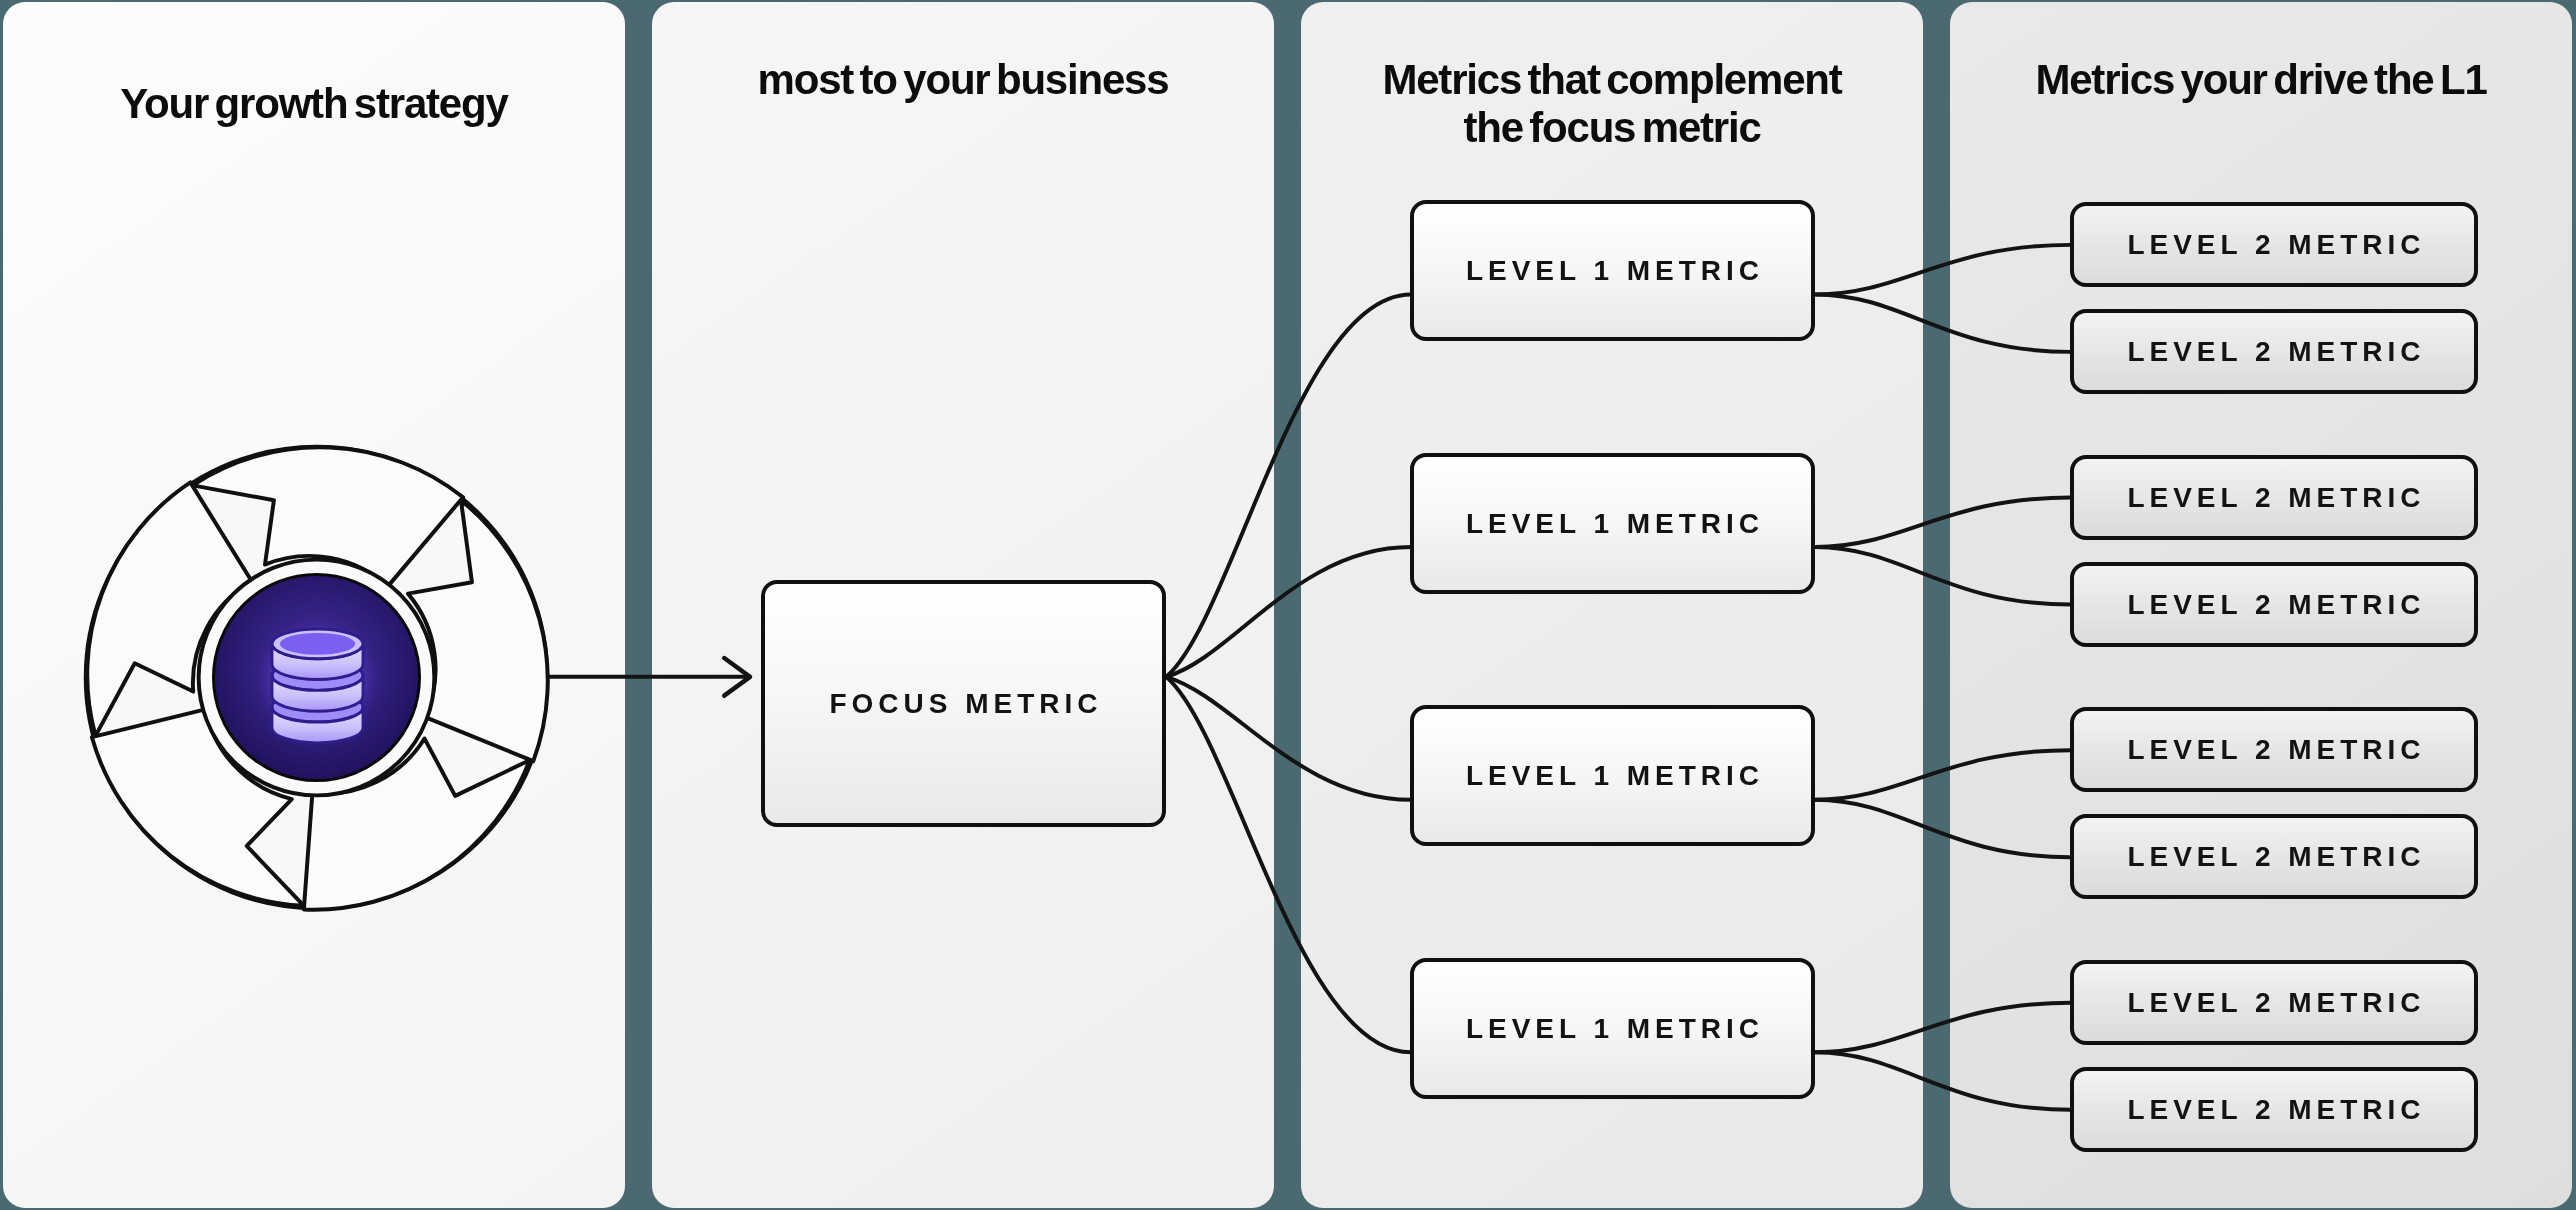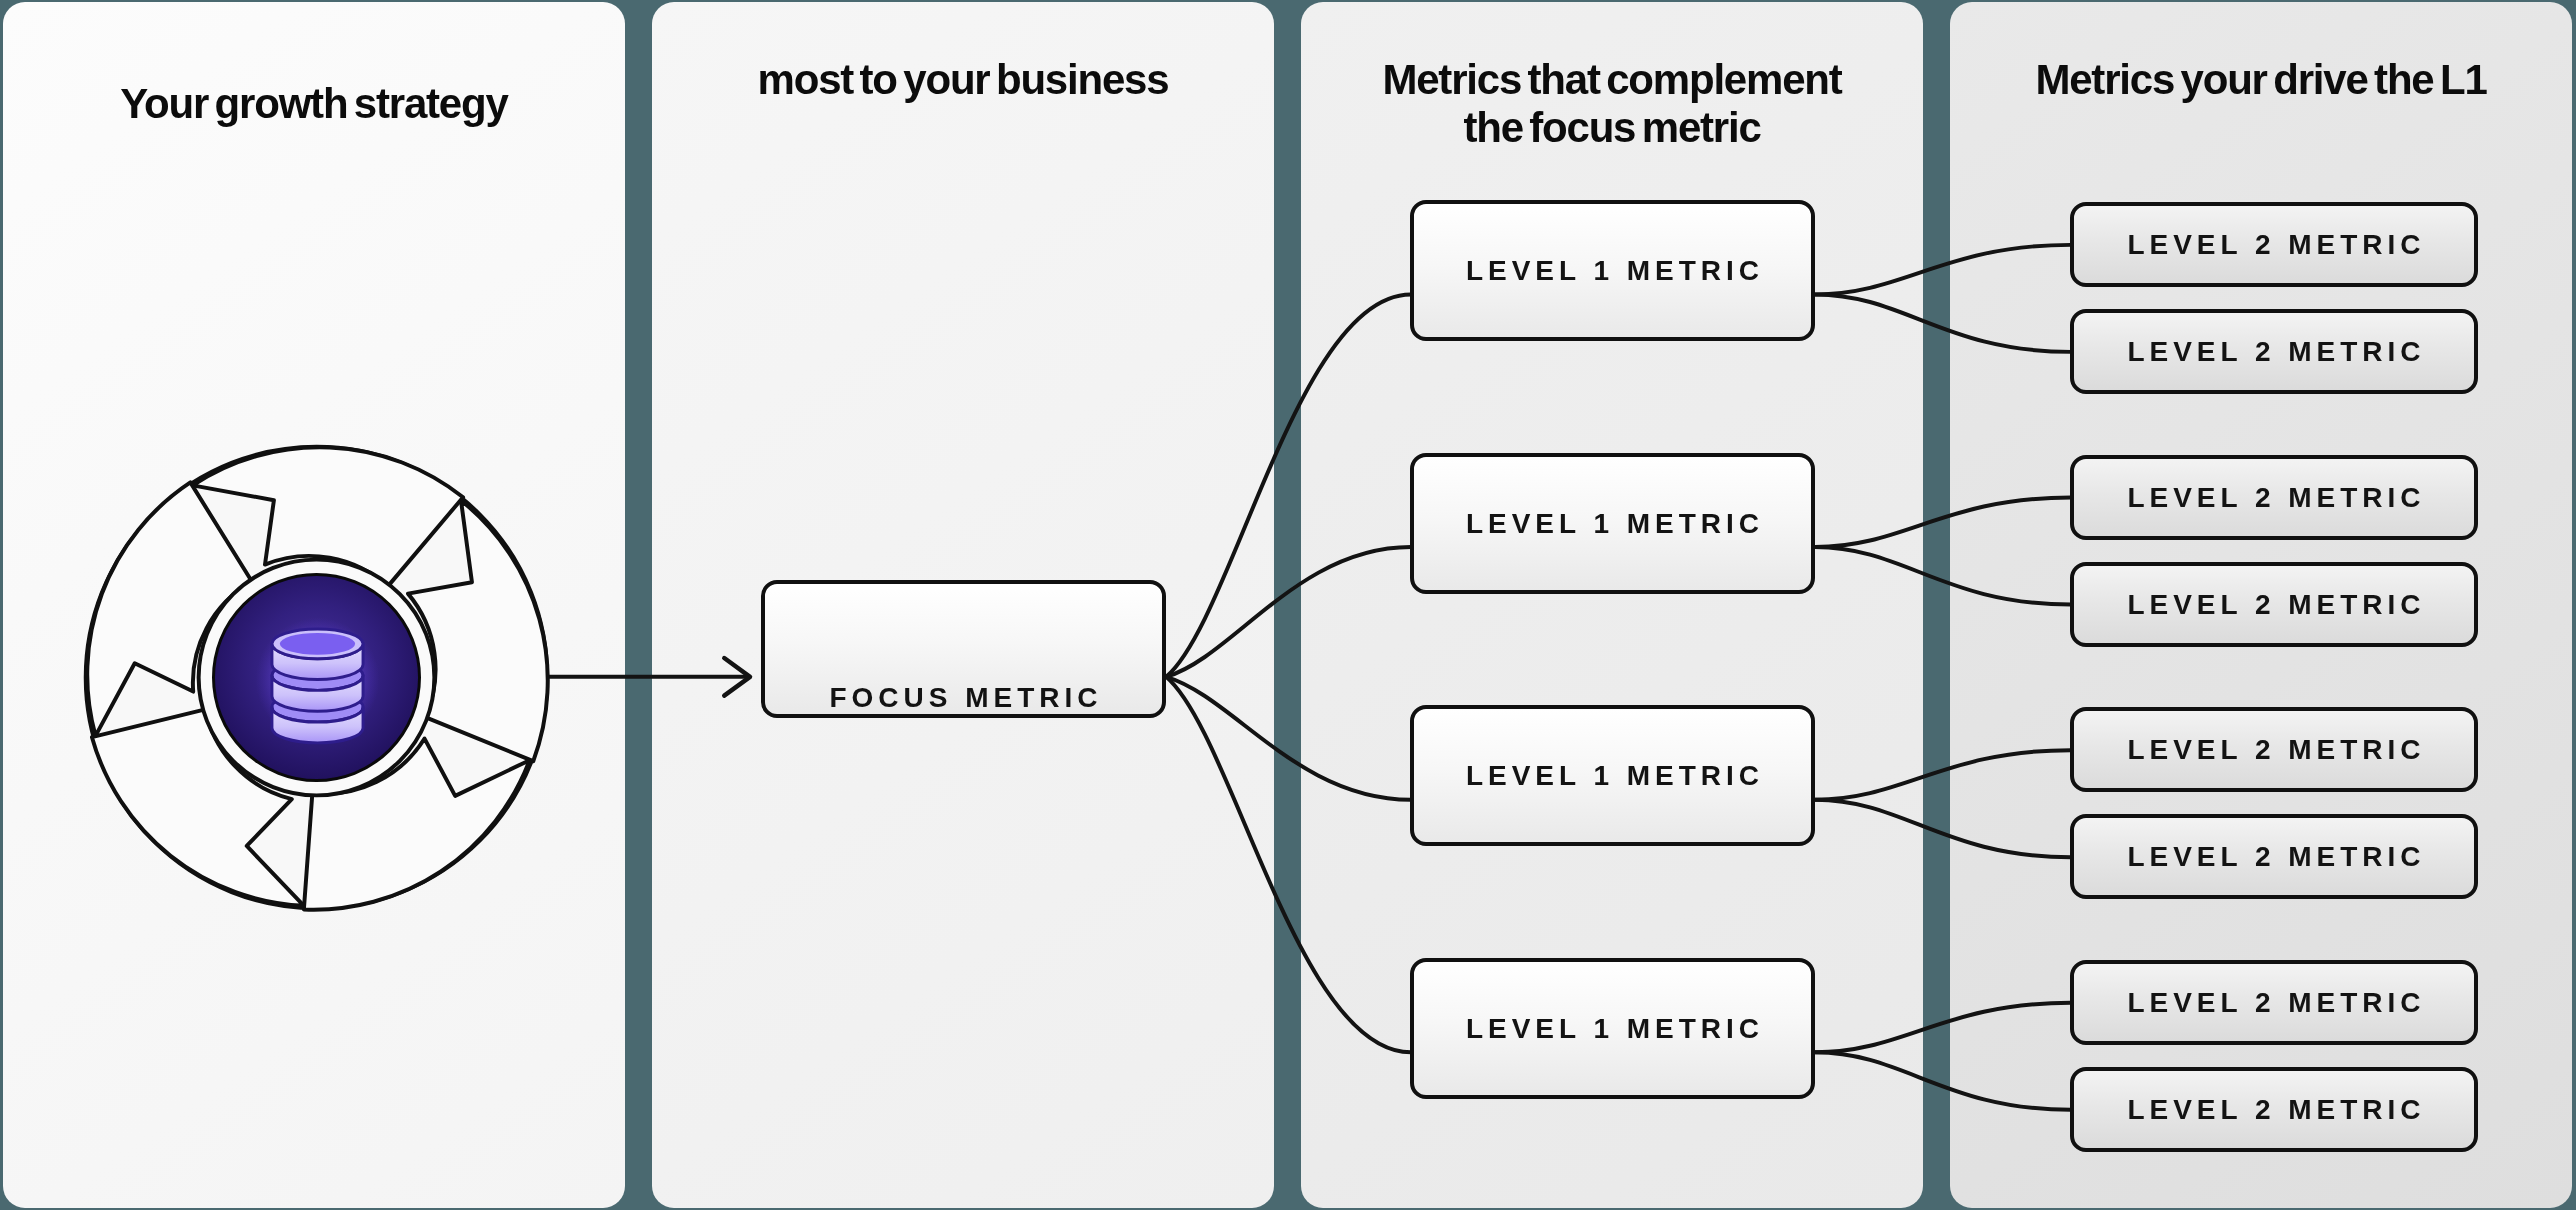--- a/index.html
+++ b/index.html
@@ -43,7 +43,7 @@
     letter-spacing:5px;text-indent:5px;
     color:#131313;white-space:nowrap;
   }
-  .node-focus{left:761px;top:580px;width:405px;height:138px;align-items:flex-end;}
+  .node-focus{left:761px;top:580px;width:405px;height:247px;}
   .node-l1{left:1410px;width:405px;height:141px;}
   .node-l2{
     left:2070px;width:408px;height:85px;

